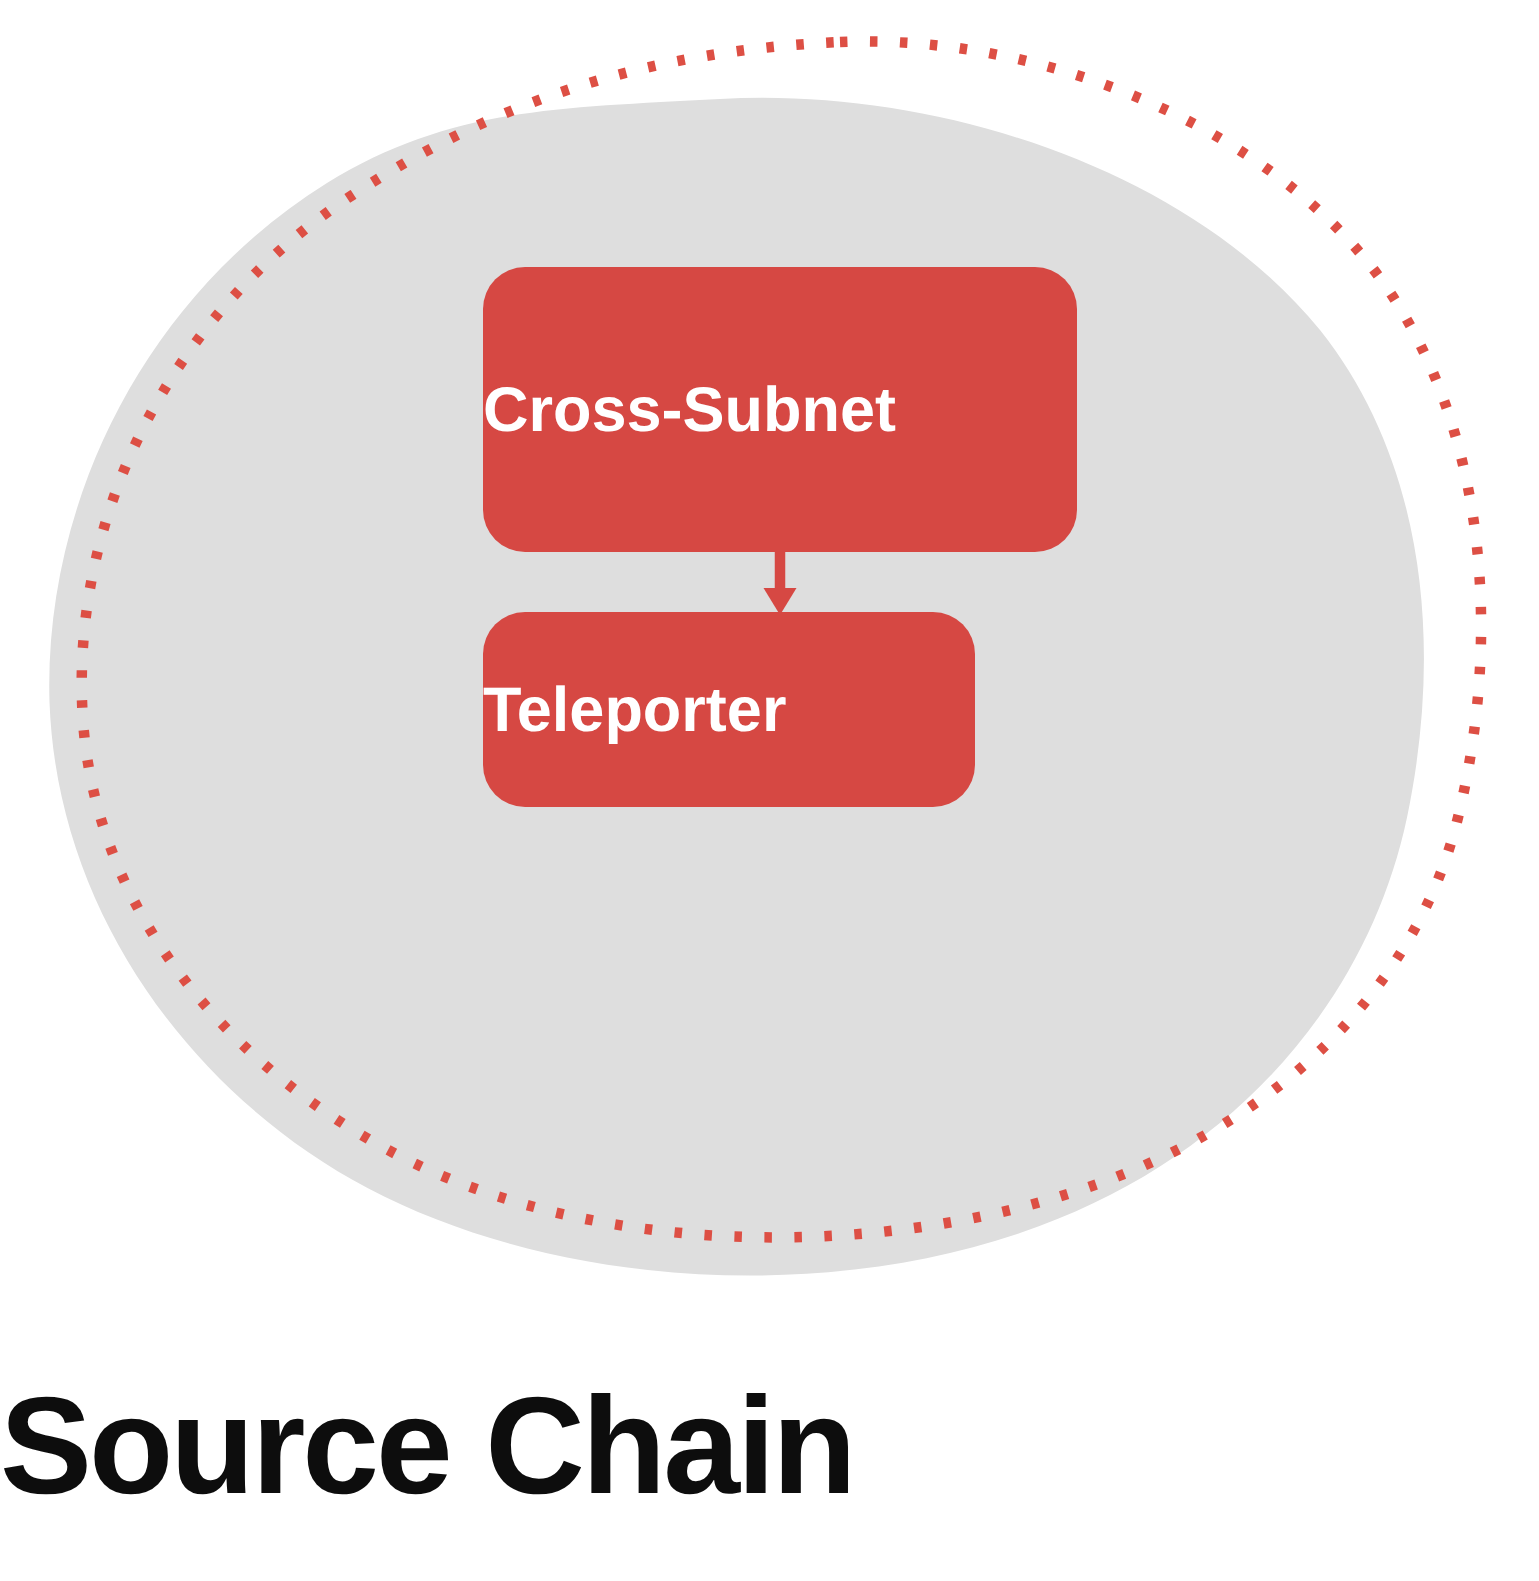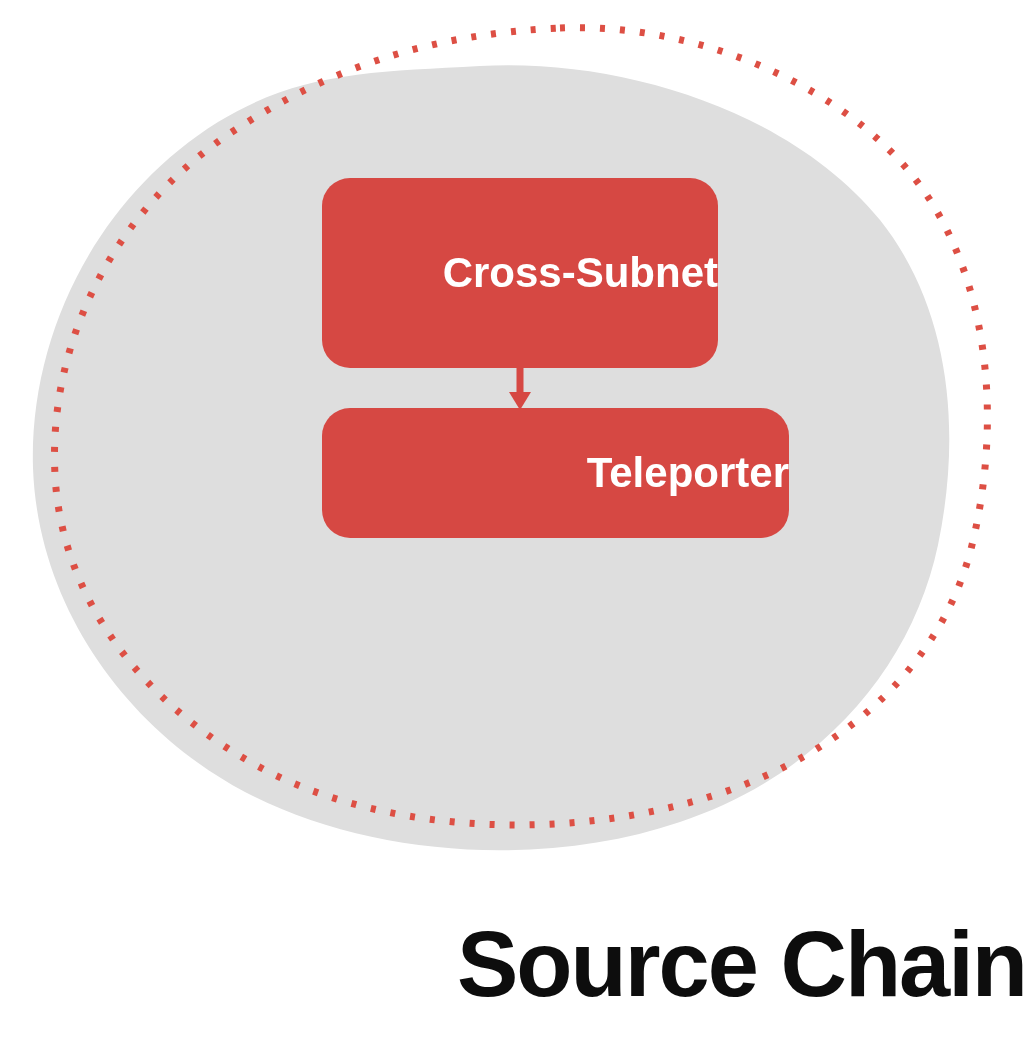--- a/index.html
+++ b/index.html
@@ -41,7 +41,7 @@
     border-radius: 28px;
     display: flex;
     flex-direction: column;
-    align-items: flex-end;
+    align-items: flex-start;
     justify-content: center;
     text-align: center;
     font-weight: bold;

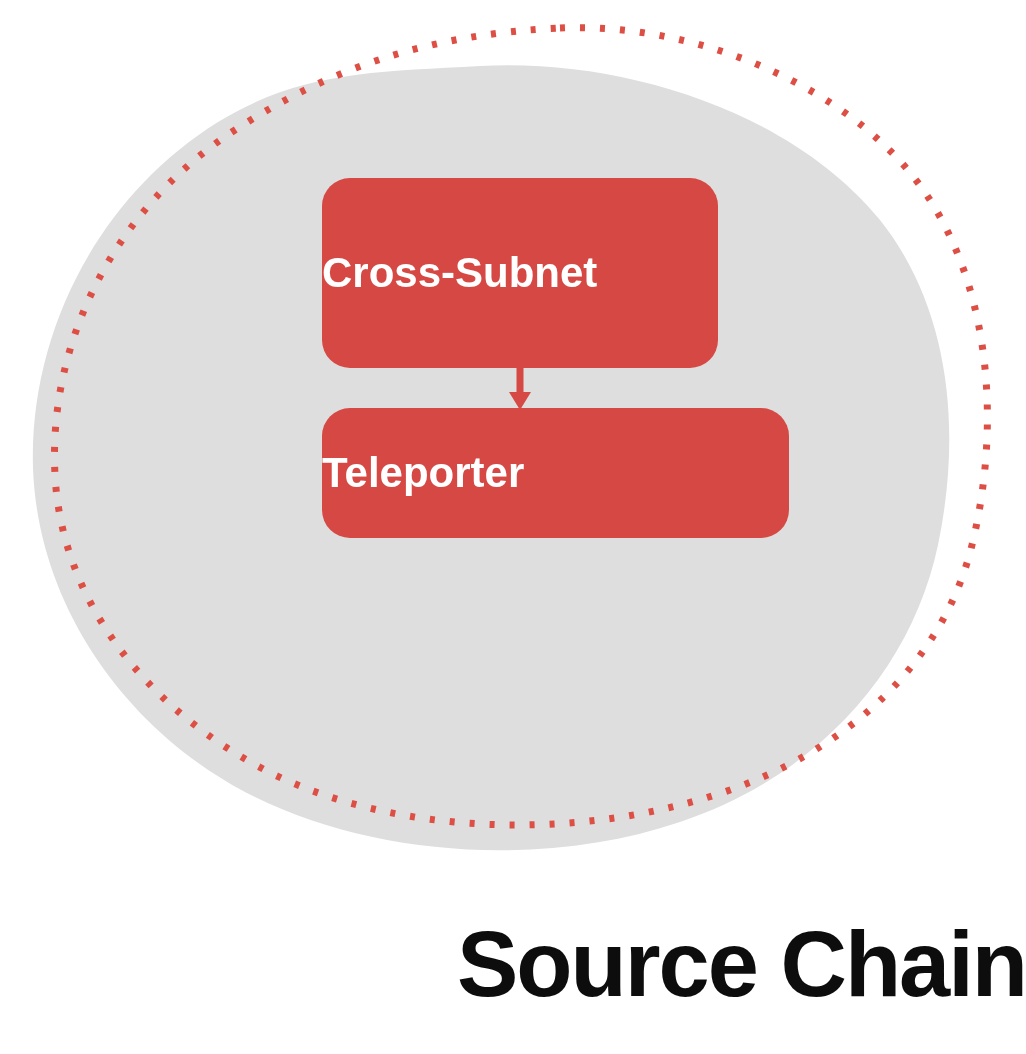--- a/index.html
+++ b/index.html
@@ -57,7 +57,7 @@
   .node-teleporter {
     left: 322px;
     top: 408px;
-    width: 467px;
+    width: 328px;
     height: 130px;
   }
   .arrow {

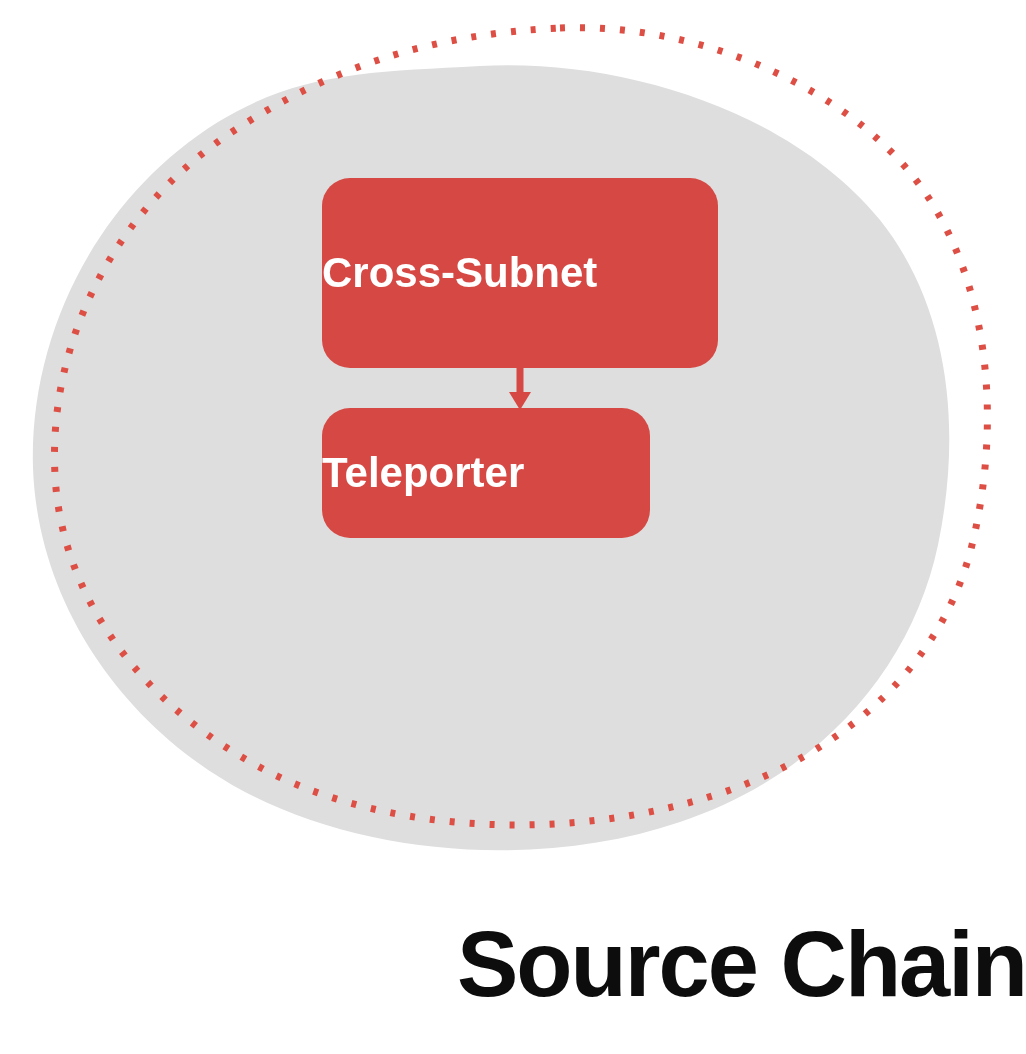--- a/index.html
+++ b/index.html
@@ -80,7 +80,7 @@
     left: 0;
     top: 918px;
     width: 100%;
-    text-align: right;
+    text-align: left;
     font-size: 92px;
     font-weight: bold;
     letter-spacing: -2px;

